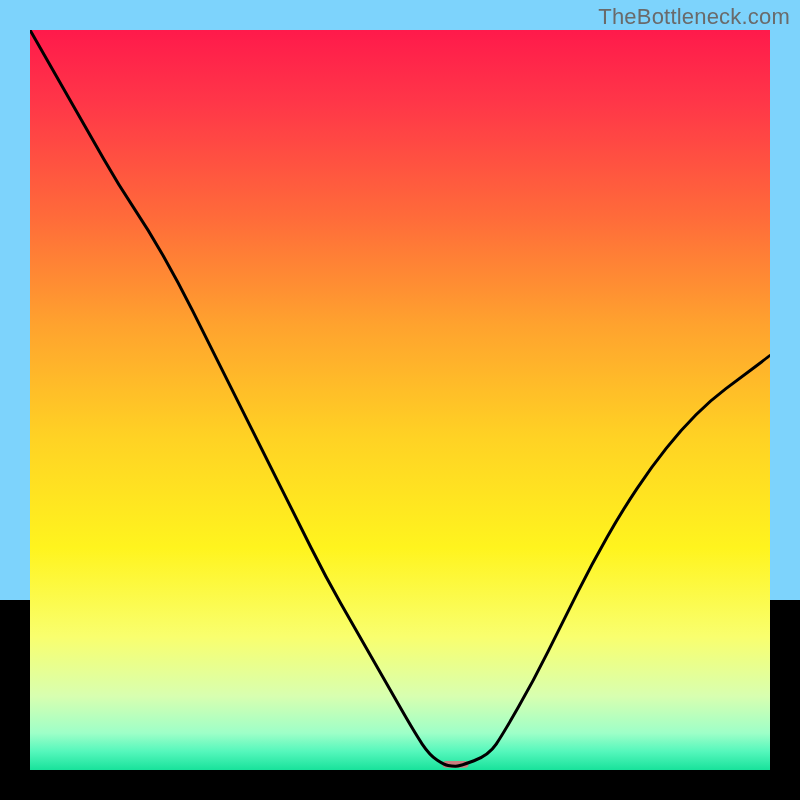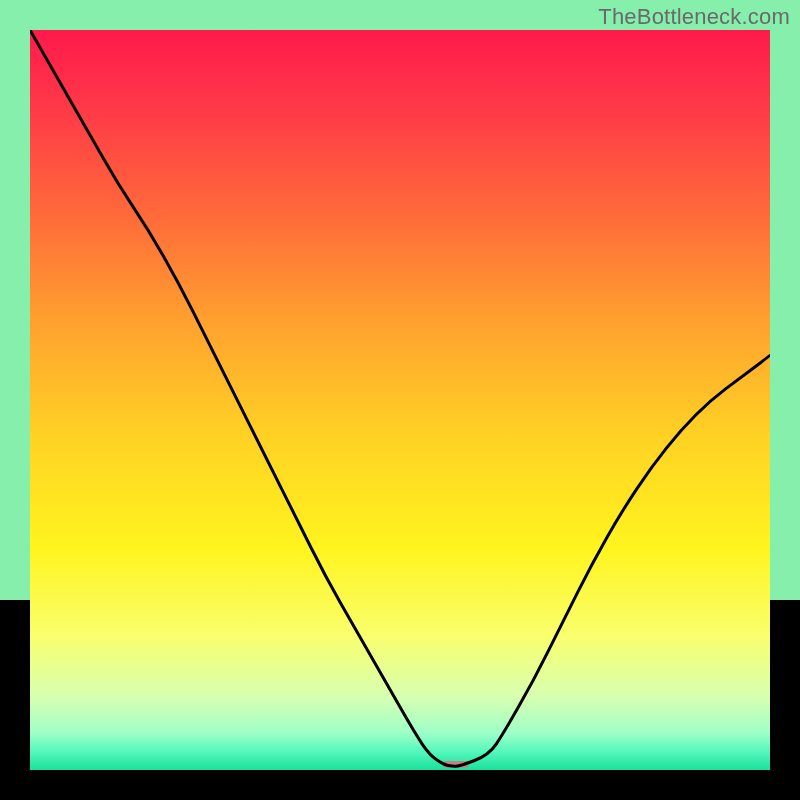--- a/index.html
+++ b/index.html
@@ -15,7 +15,7 @@
     position: relative;
     width: 800px;
     height: 600px;
-    background: #86efac;
+    background: #7dd3fc;
   }
   .watermark {
     position: absolute;

